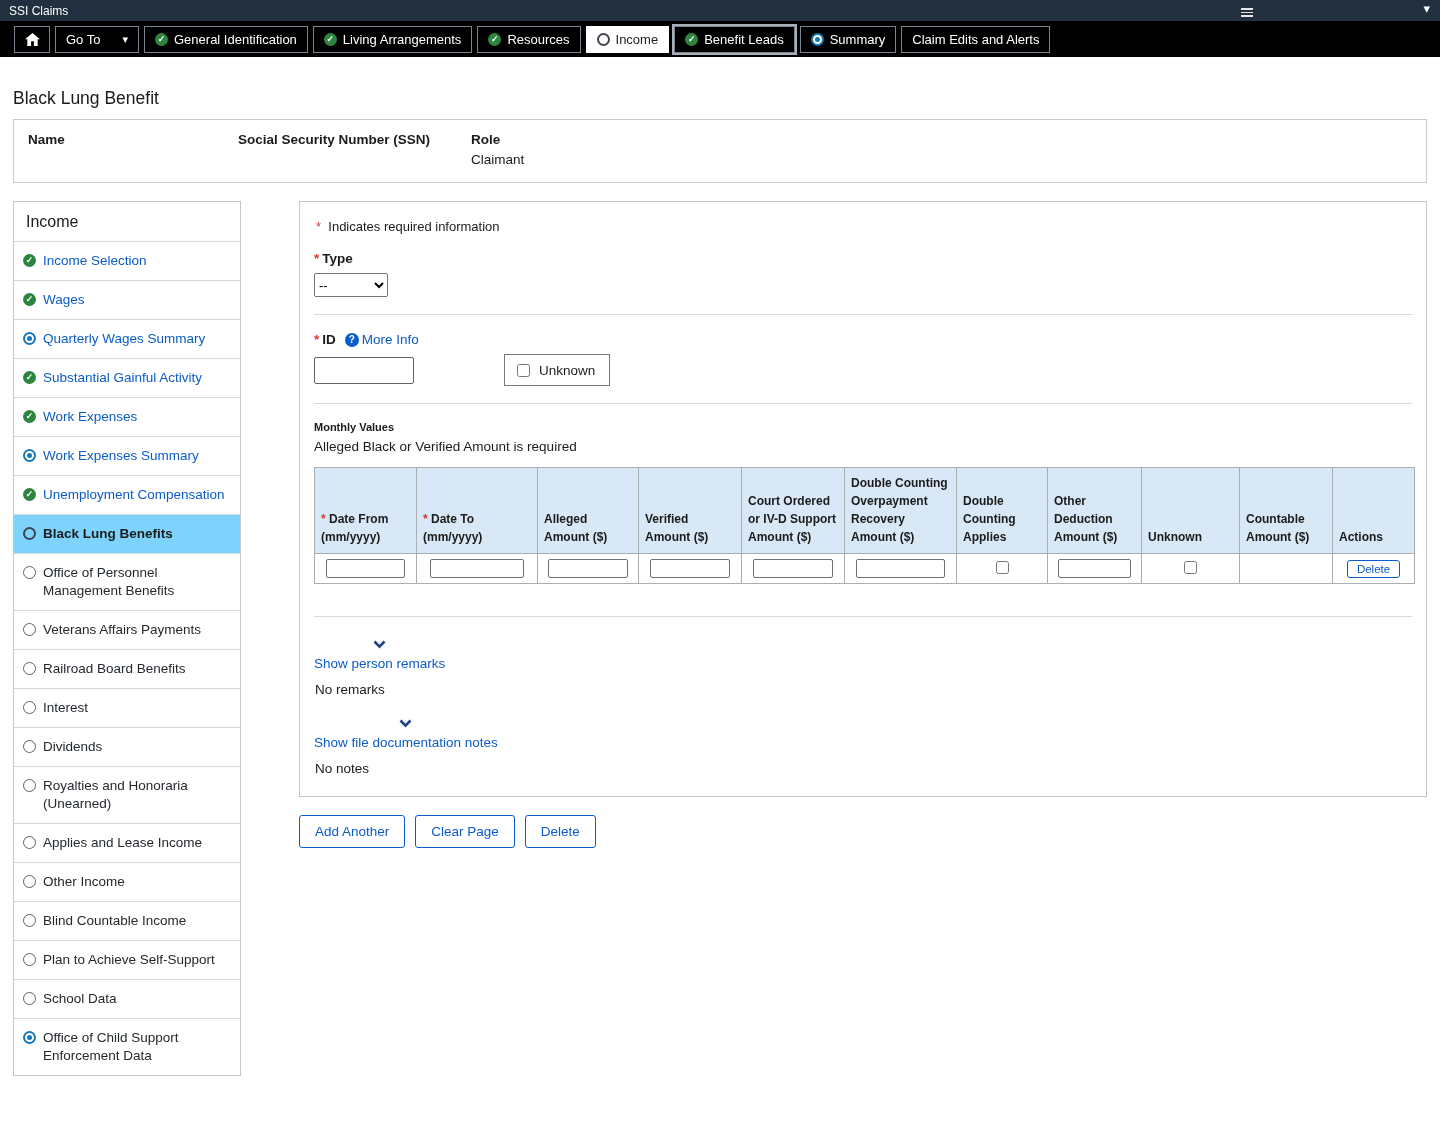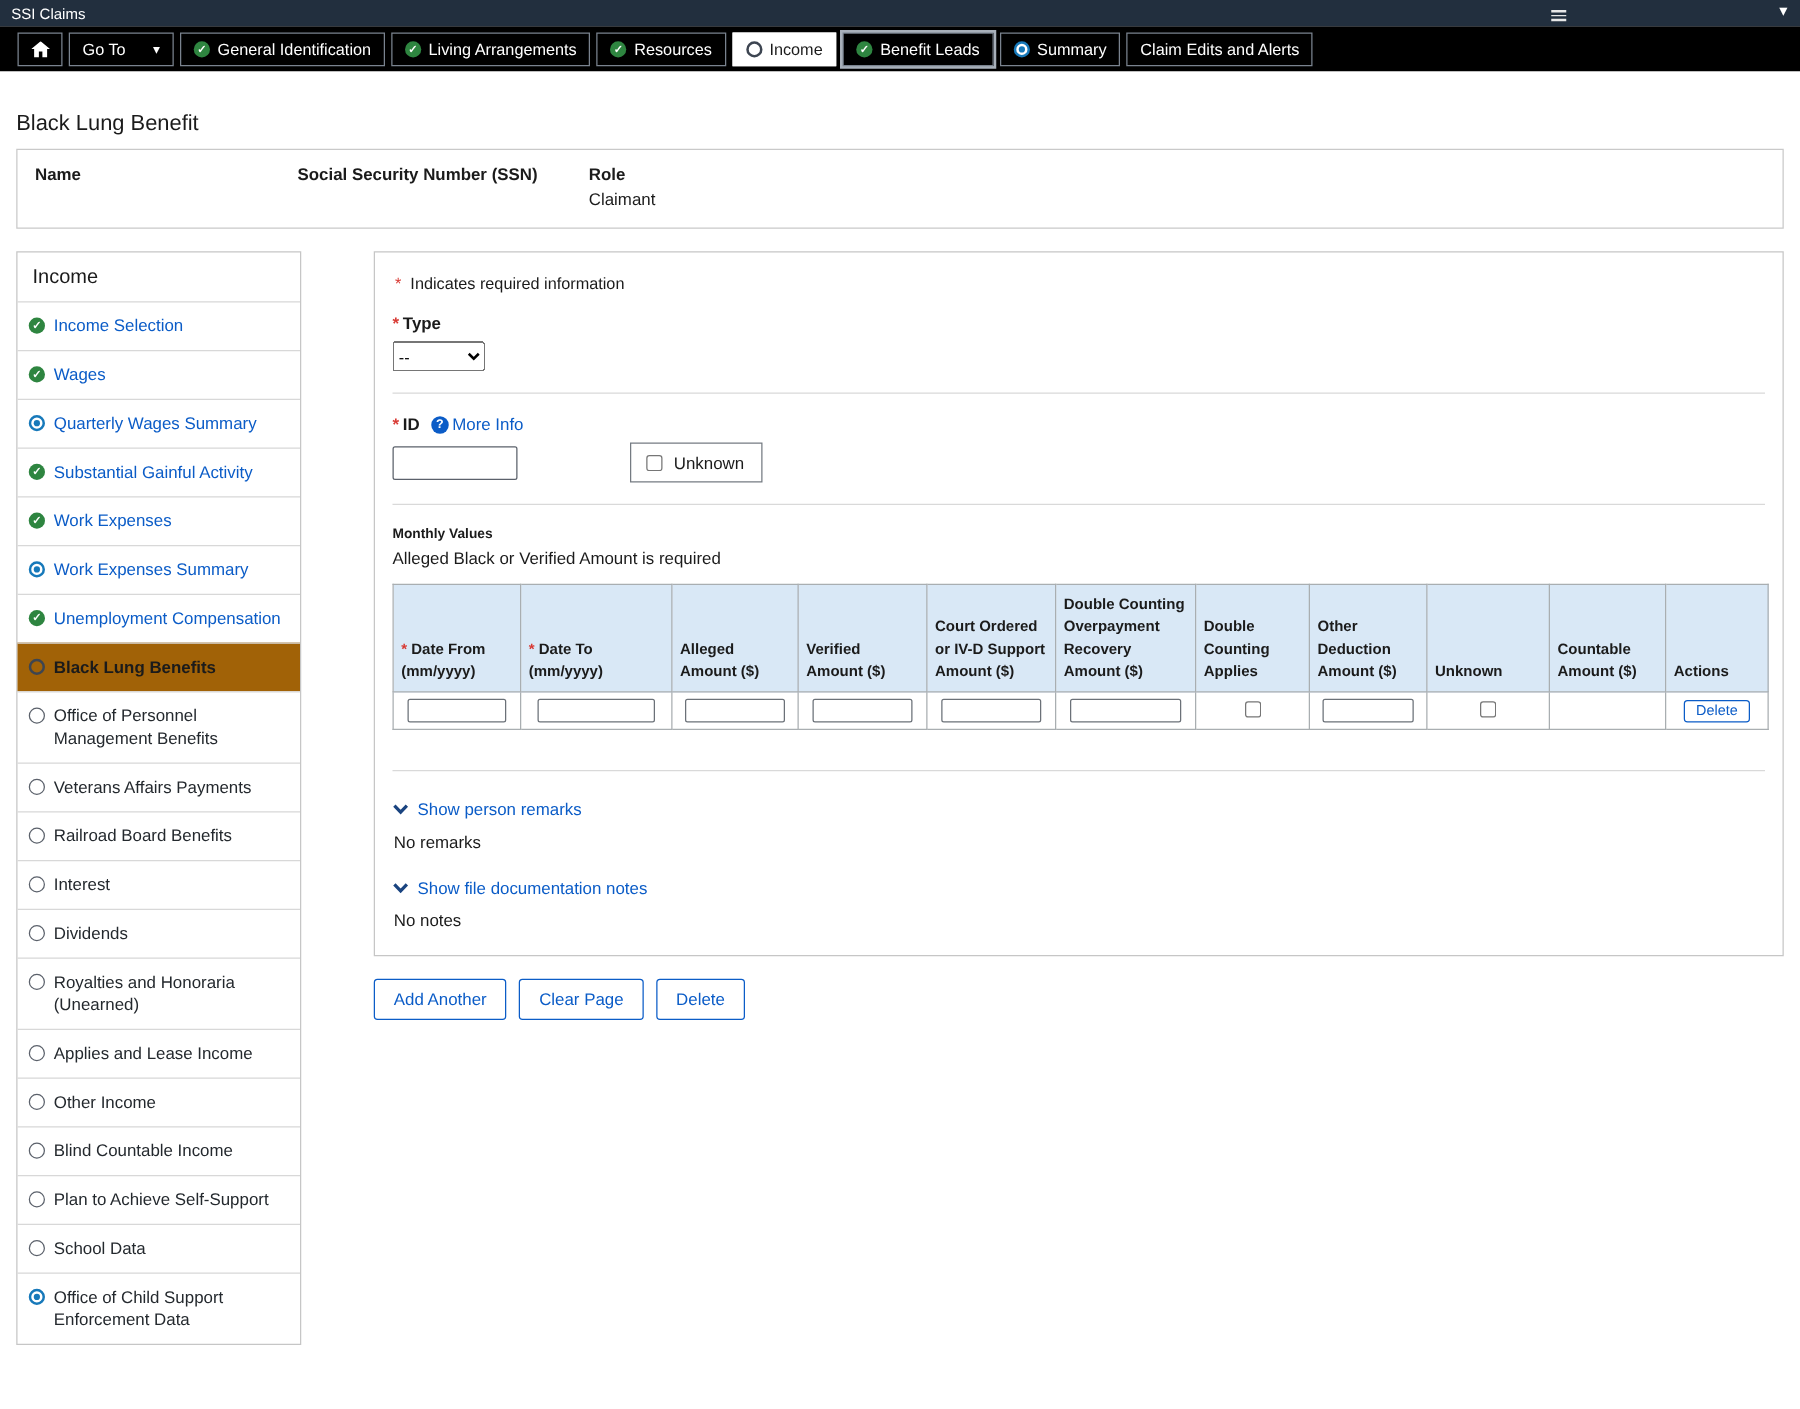--- a/index.html
+++ b/index.html
@@ -50,7 +50,7 @@
   .sb-item .ic { margin-top:2px; }
   .sb-link { color:#0b5cc7; }
   .sb-plain { color:#24292e; }
-  .sb-active { background:#a16207; color:#1b1b1b; font-weight:bold; }
+  .sb-active { background:#7dd3fc; color:#1b1b1b; font-weight:bold; }
 
   
   .main-col { flex:1; max-width:1128px; }

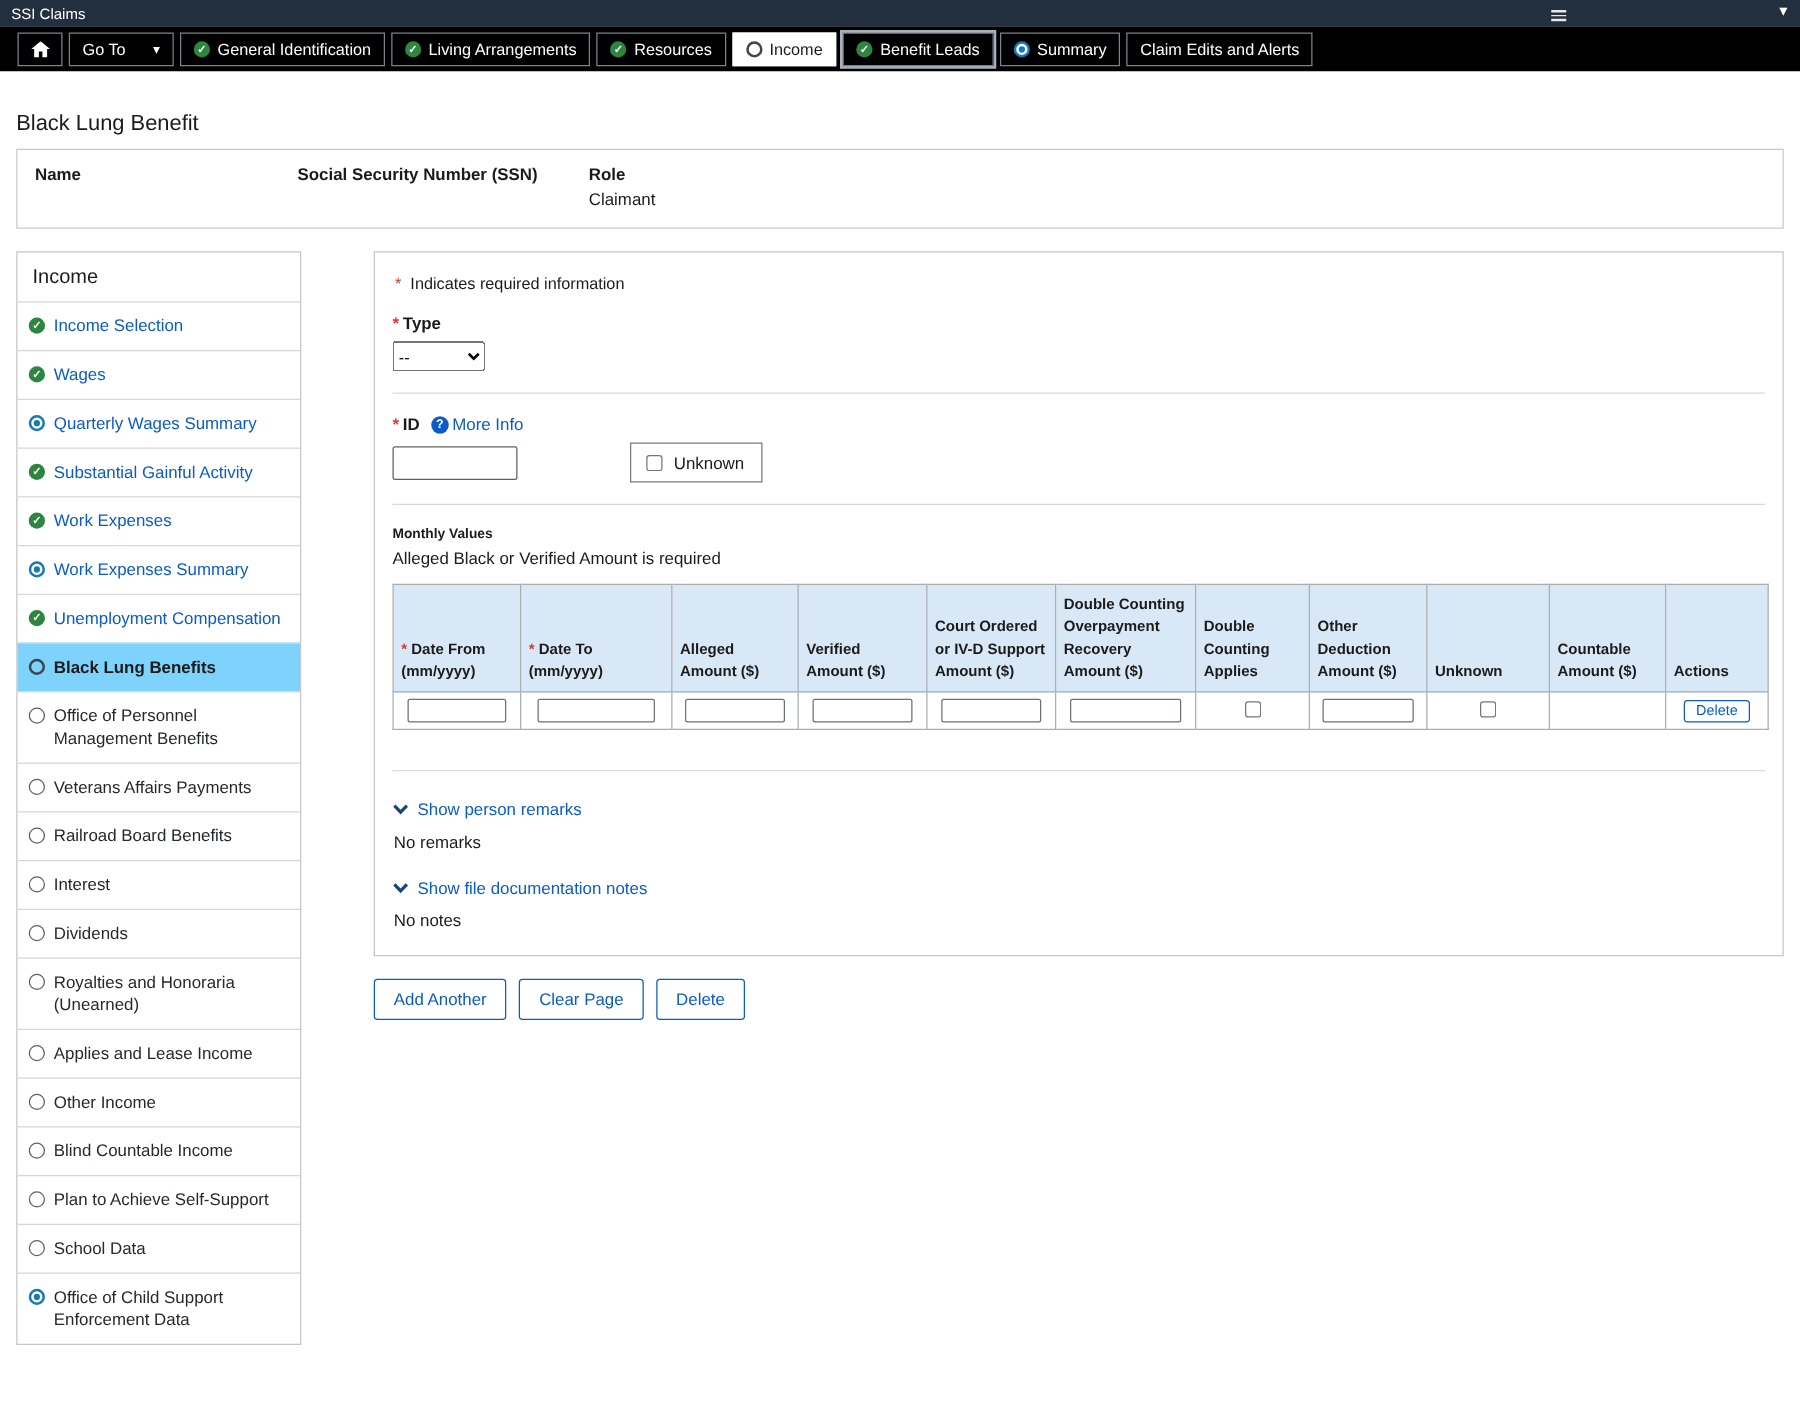--- a/index.html
+++ b/index.html
@@ -75,7 +75,7 @@
   .mv-input { width:86%; max-width:94px; height:19px; border:1px solid #6b7178; border-radius:2px; font-size:12px; padding:0 4px; }
   .btn-mini { background:#fff; color:#0b5cc7; border:1px solid #0b5cc7; border-radius:3px; font-size:11.5px; padding:2px 9px; cursor:pointer; }
 
-  .toggle { display:flex; align-items:center; gap:7px; background:none; border:0; color:#0b5cc7; font-size:13.5px; cursor:pointer; padding:0; }
+  .toggle { display:flex; align-items:center; gap:7px; background:none; border:0; color:#0b5cc7; font-size:13.5px; cursor:pointer; padding:0;flex-direction:column; }
   .empty-text { font-size:13.5px; margin:11px 0 22px 1px; }
 
   .panel-actions { display:flex; gap:10px; margin-top:18px; }

